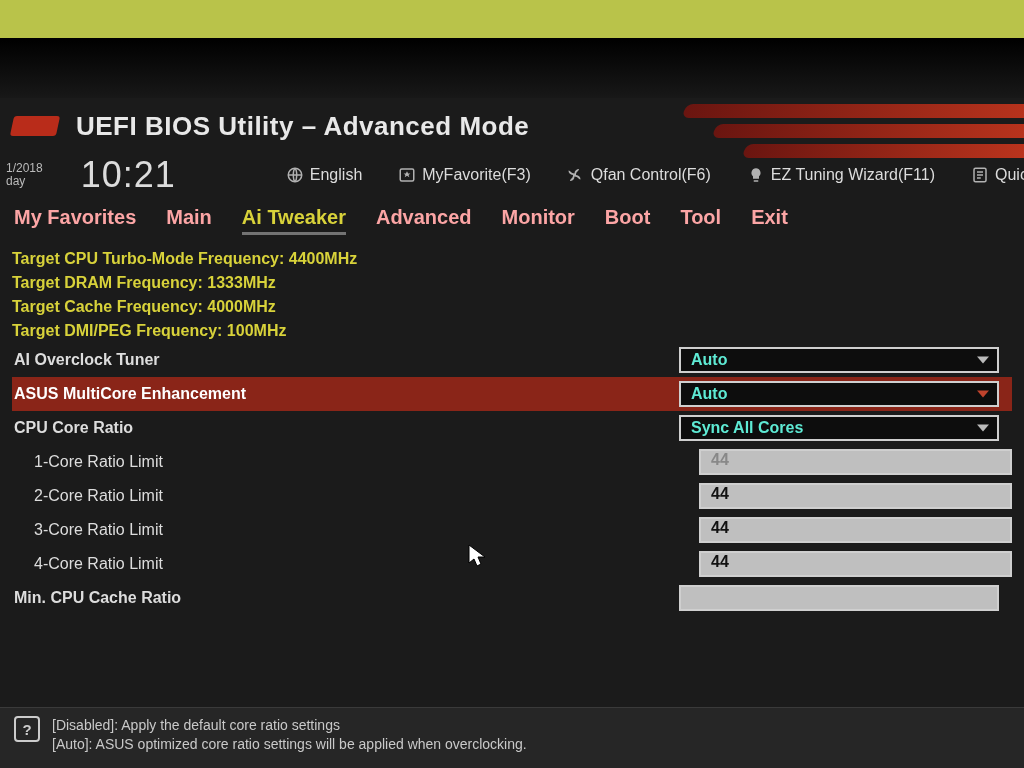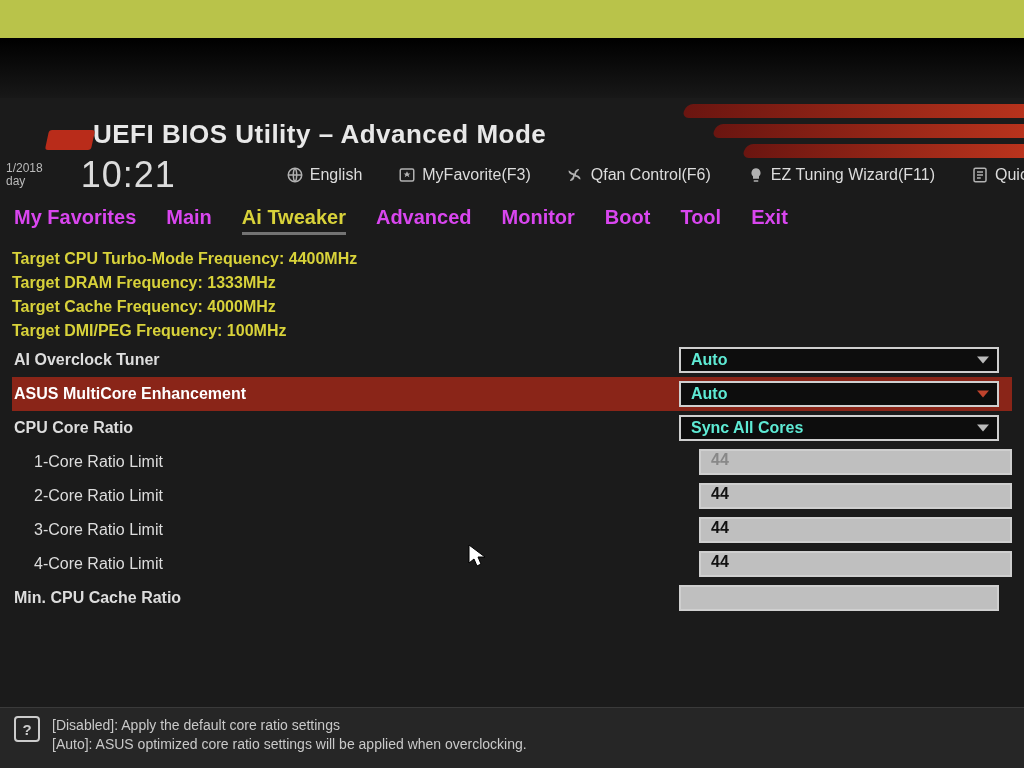--- a/index.html
+++ b/index.html
@@ -20,8 +20,8 @@
   .swoosh span:nth-child(3){width:300px;right:-20px;top:46px;}
 
   
-  .titlebar{display:flex;align-items:flex-end;height:48px;
-    padding:4px 12px 0 12px;position:relative;margin-left:35px;}
+  .titlebar{display:flex;align-items:center;gap:18px;height:48px;
+    padding:4px 12px 0 12px;position:relative;}
   .logo{width:46px;height:20px;background:#b92c1a;border-radius:3px;
     transform:skew(-12deg);}
   .title{font-size:26px;font-weight:600;color:#e8e8e8;letter-spacing:.5px;}

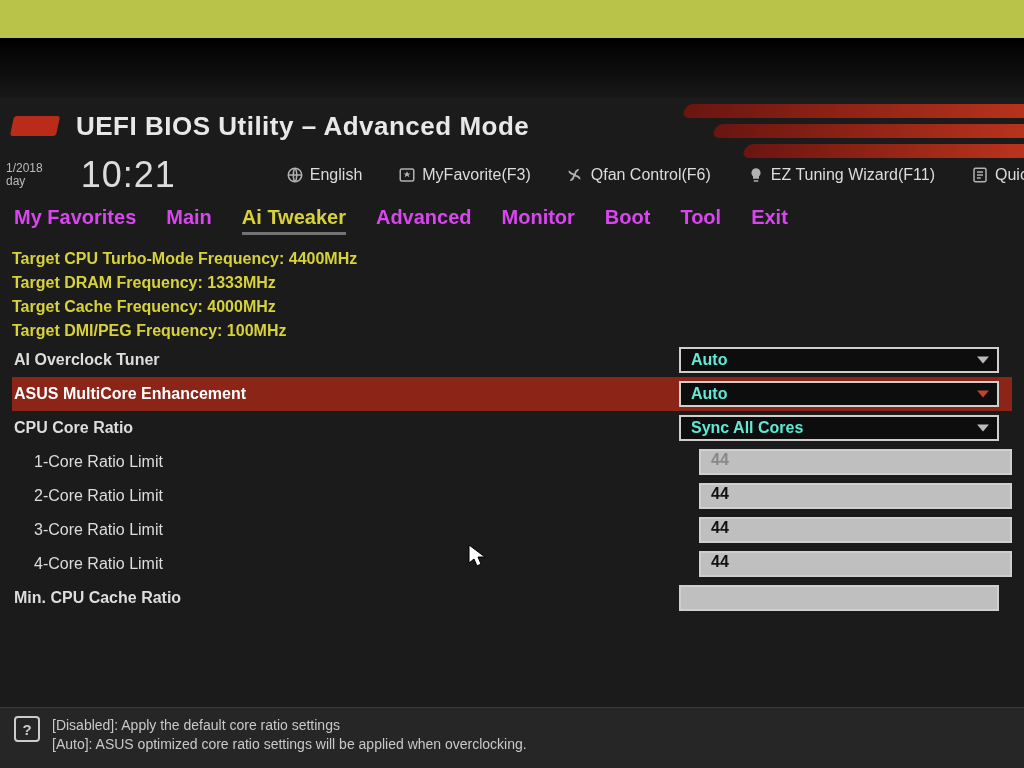--- a/index.html
+++ b/index.html
@@ -38,7 +38,7 @@
   
   .tabs{display:flex;gap:30px;padding:4px 14px 8px 14px;font-size:20px;
     font-weight:600;}
-  .tab{color:#d946ef;cursor:pointer;padding-bottom:3px;}
+  .tab{color:#fca5a5;cursor:pointer;padding-bottom:3px;}
   .tab.active{color:#d8d23a;border-bottom:3px solid #737373;}
 
   

